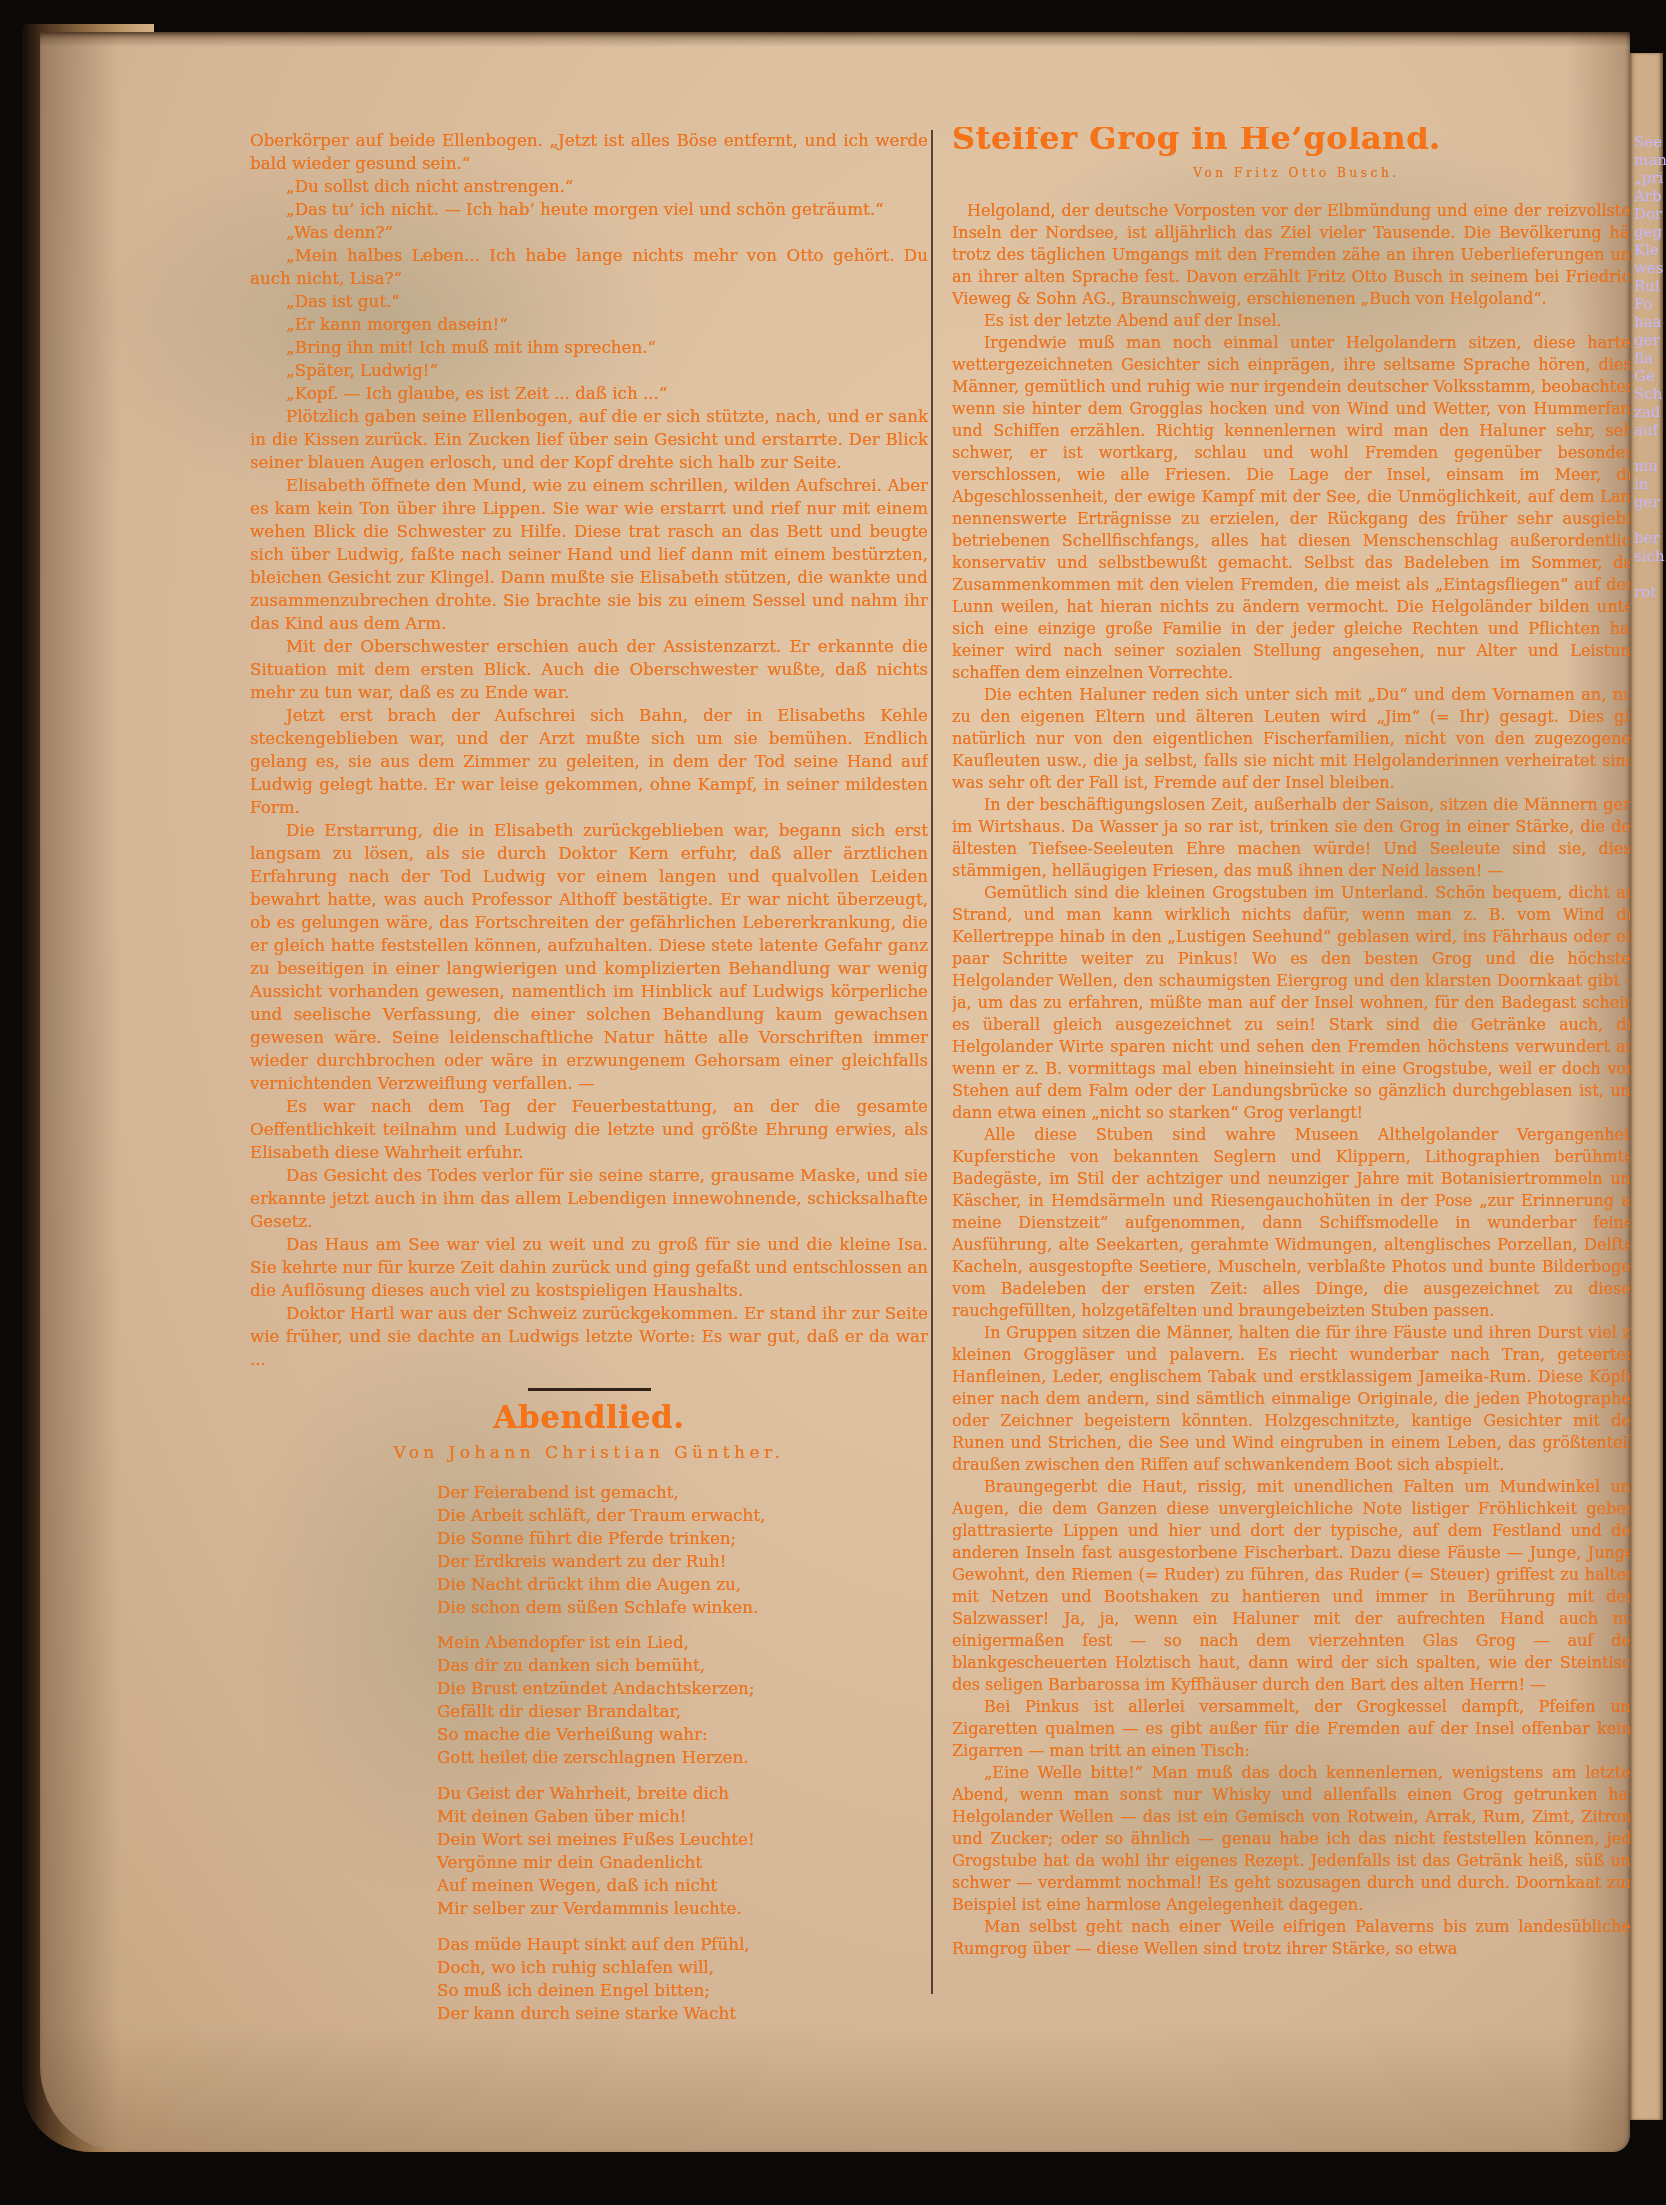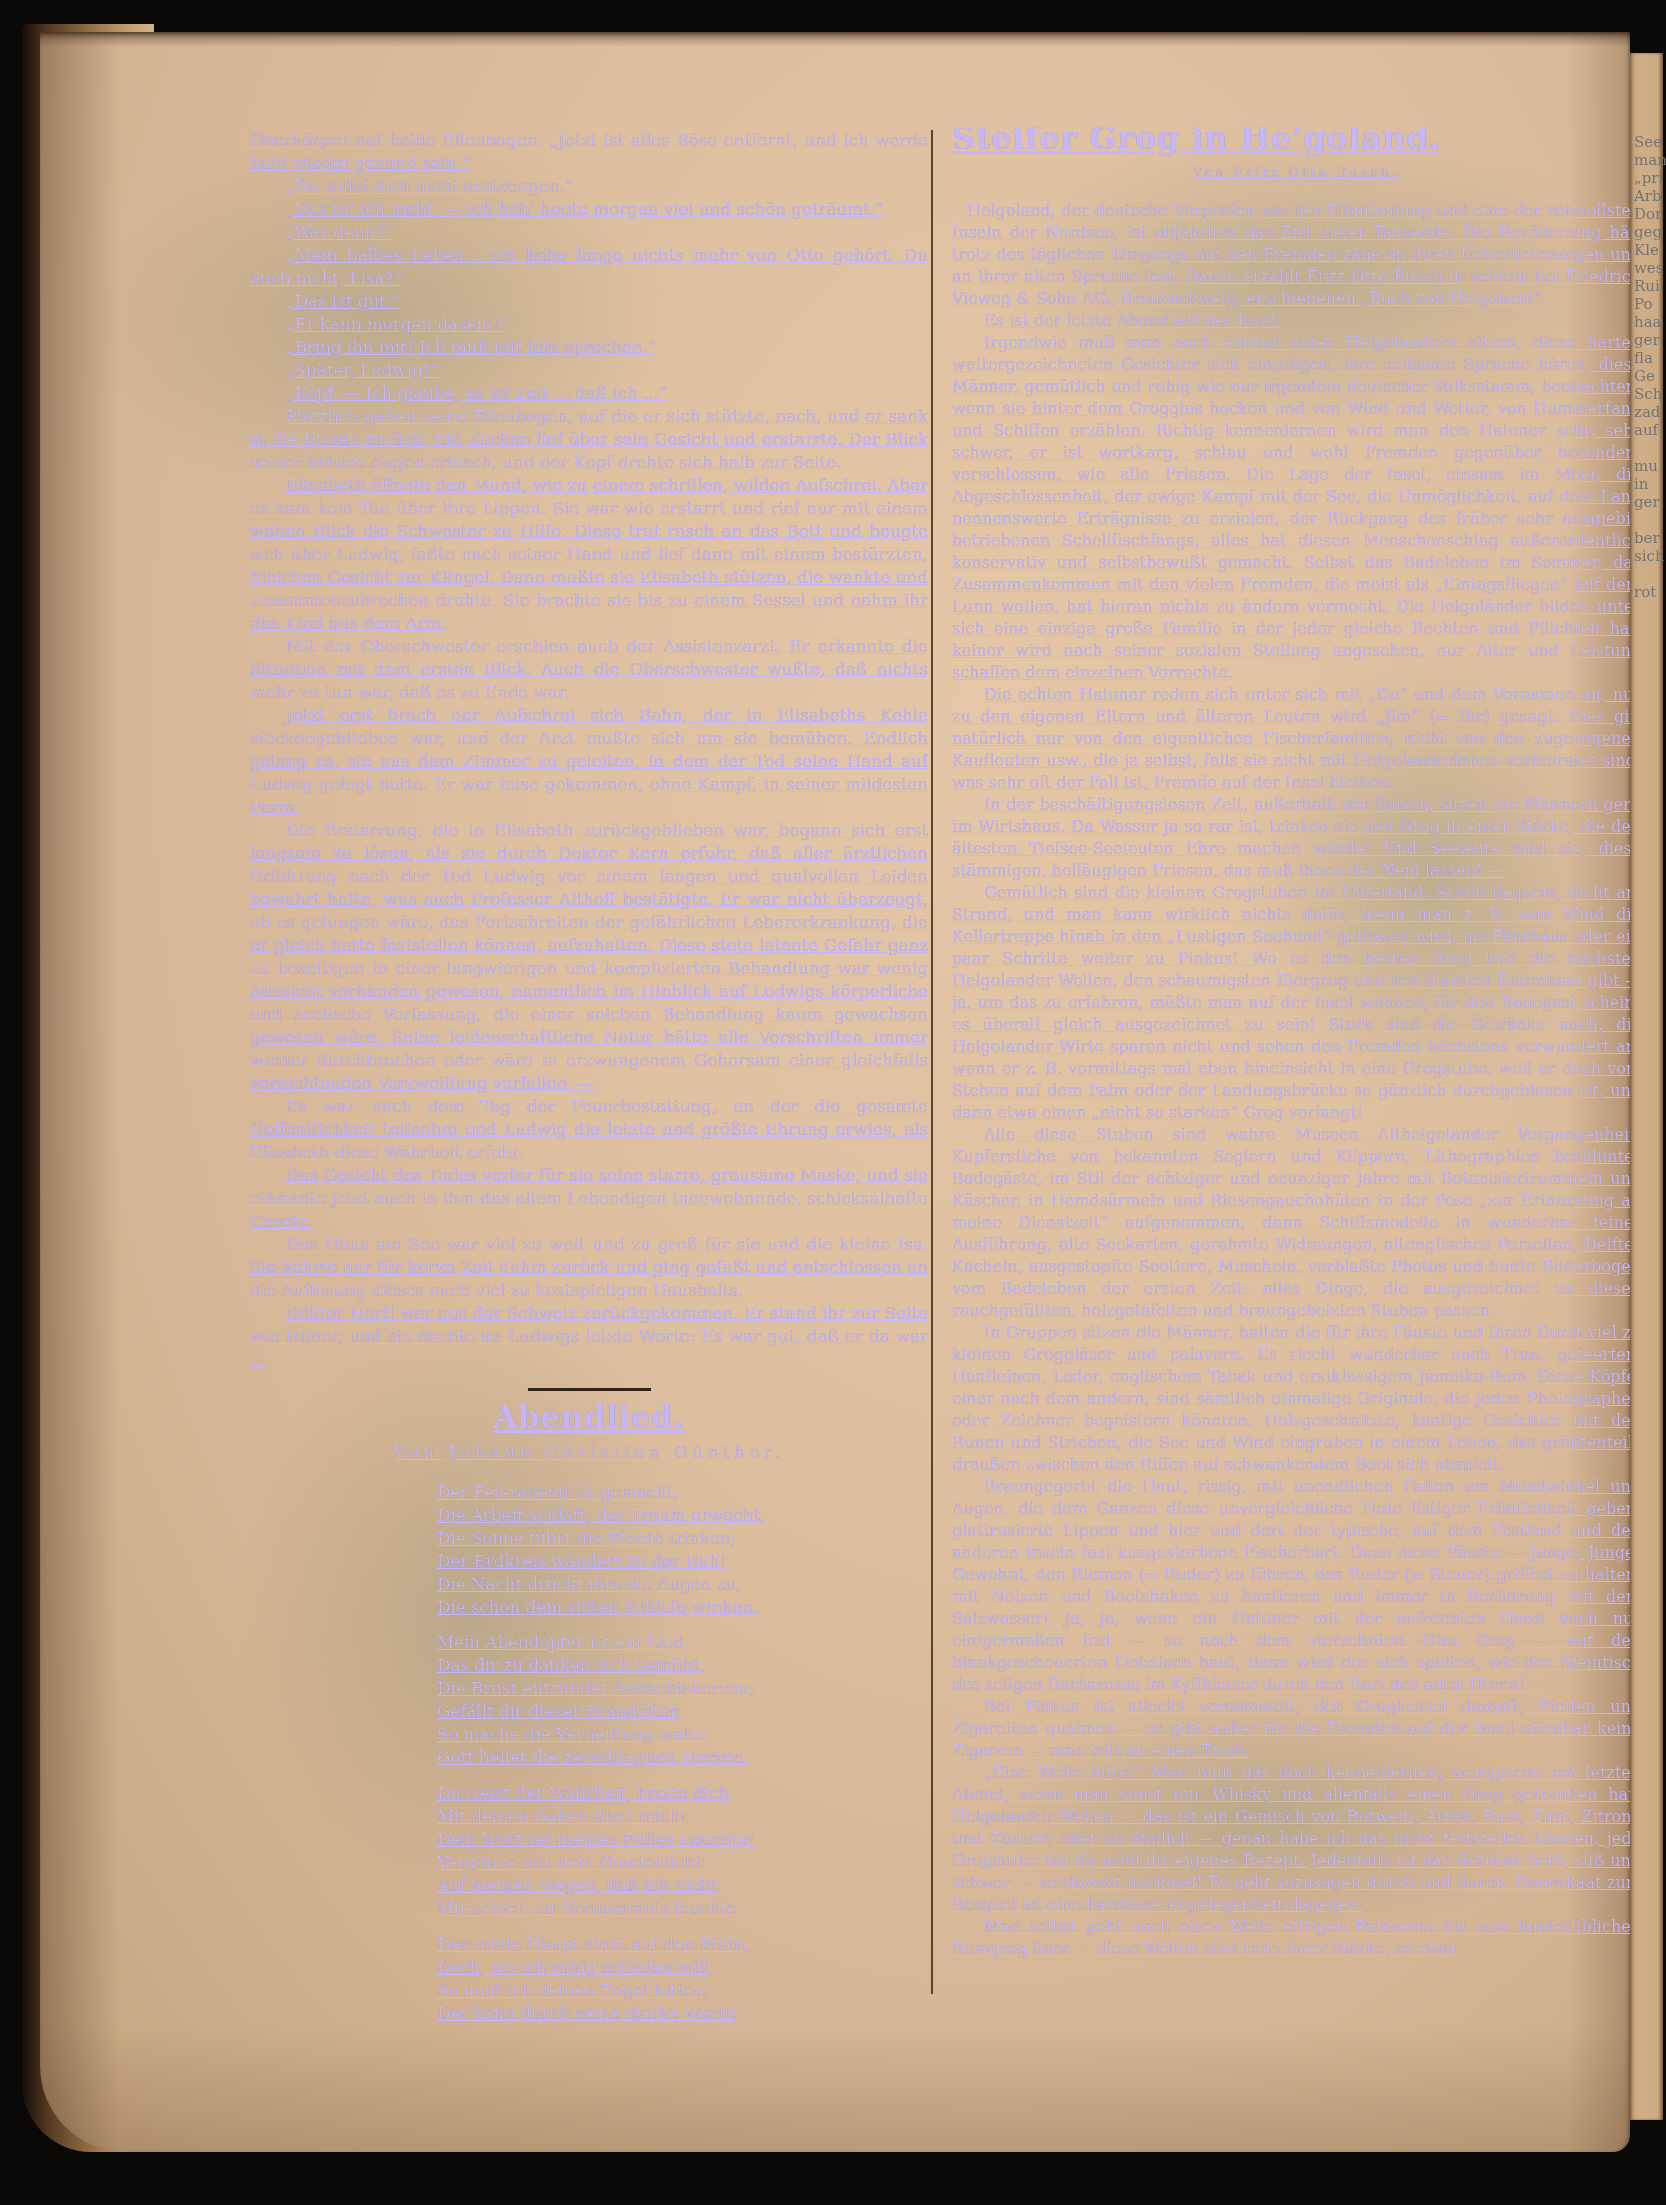--- a/index.html
+++ b/index.html
@@ -45,8 +45,8 @@
   .g5{left:988px;top:1694px;width:546px;height:247px;}
 
   
-  .col{color:#c4b5fd;text-align:justify;overflow:hidden;position:absolute;
-       text-shadow:0 0 0.6px rgba(43,31,20,.35);text-decoration:underline;}
+  .col{color:#f97316;text-align:justify;overflow:hidden;position:absolute;
+       text-shadow:0 0 0.6px rgba(43,31,20,.35);}
   .left-col{left:250px;top:129px;width:678px;height:1898px;font-size:16.7px;line-height:23px;}
   .left-col p{margin:0;text-indent:36px;}
   .left-col .story p:first-of-type{text-indent:0;}

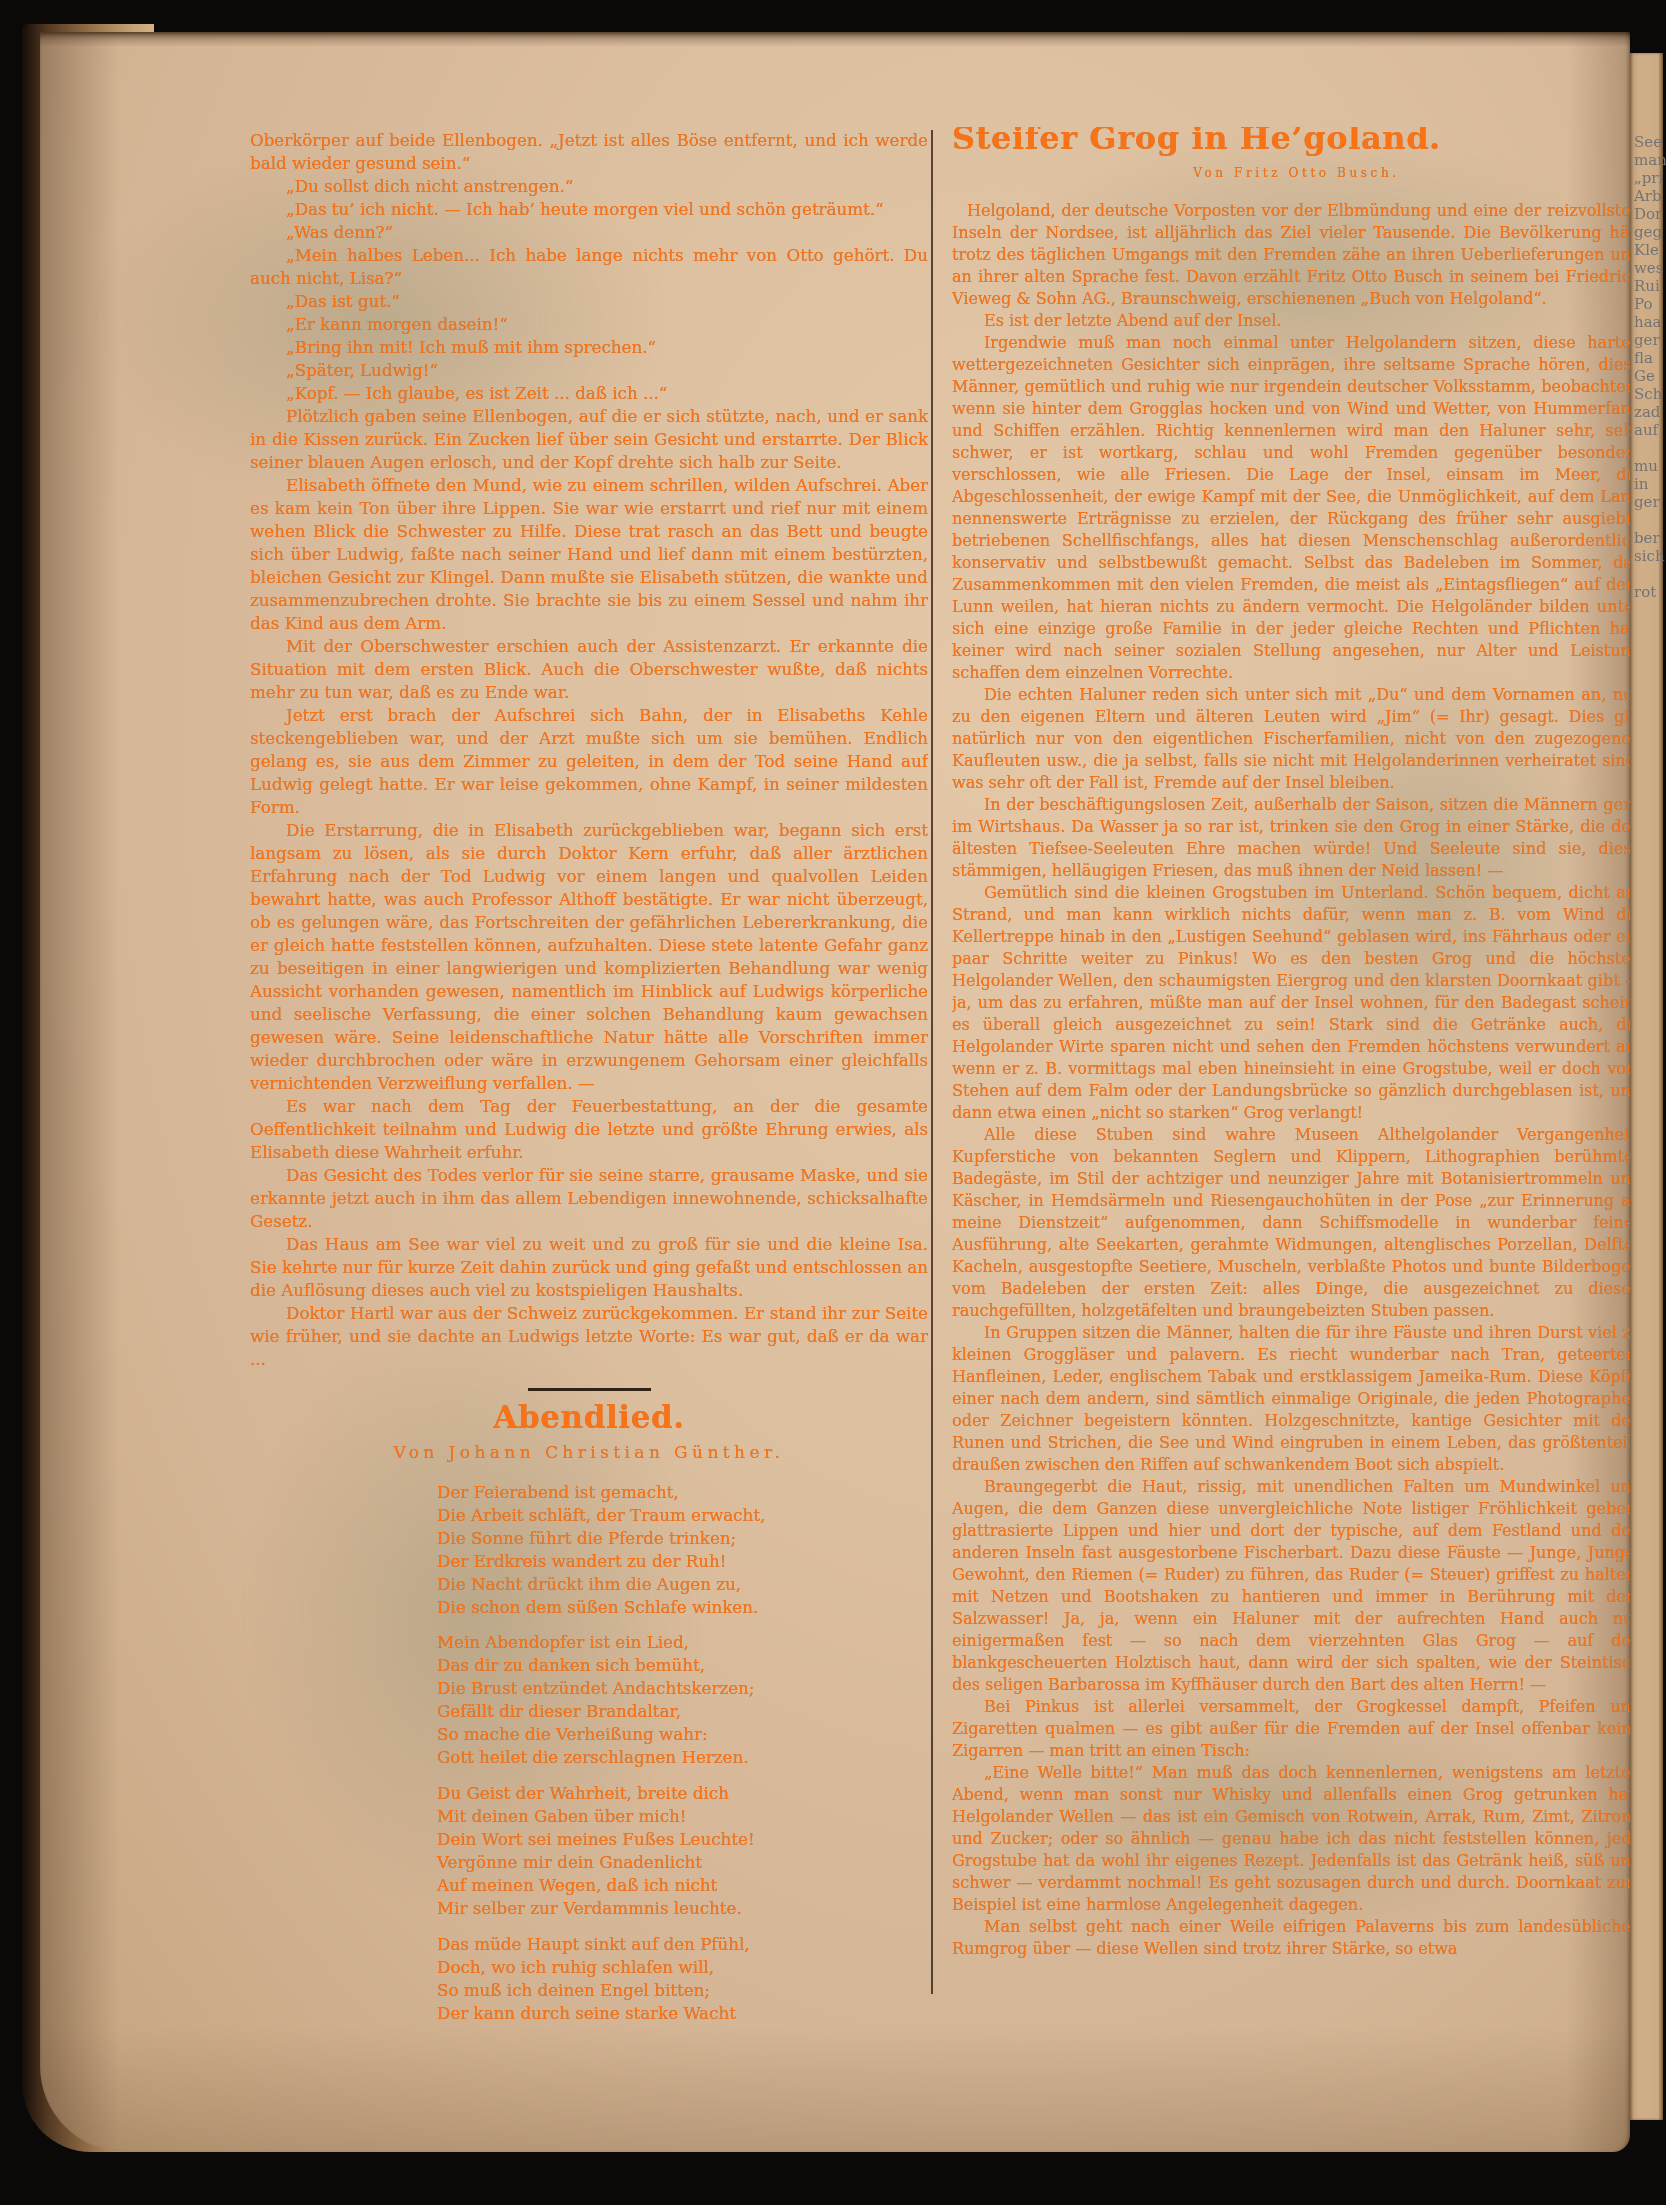--- a/index.html
+++ b/index.html
@@ -74,7 +74,7 @@
 
   
   .edge-frags{position:absolute;left:1634px;top:133px;width:33px;overflow:hidden;
-    font-size:15px;line-height:18px;color:#737373;white-space:nowrap;}
+    font-size:15px;line-height:18px;color:#c4b5fd;white-space:nowrap;}
   .frag-line{height:18px;}
 </style>
 </head>

